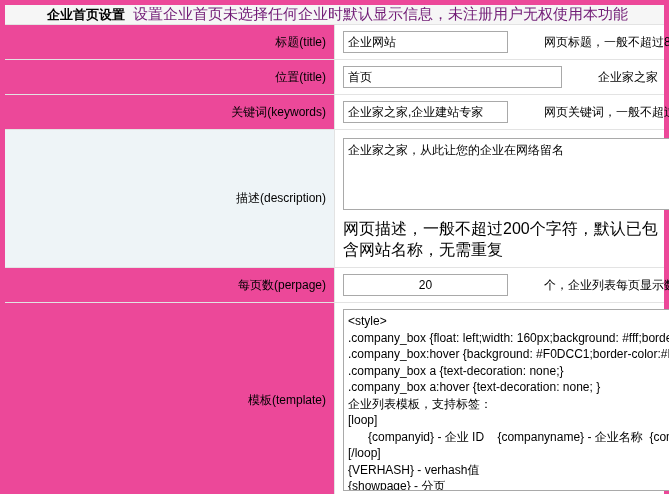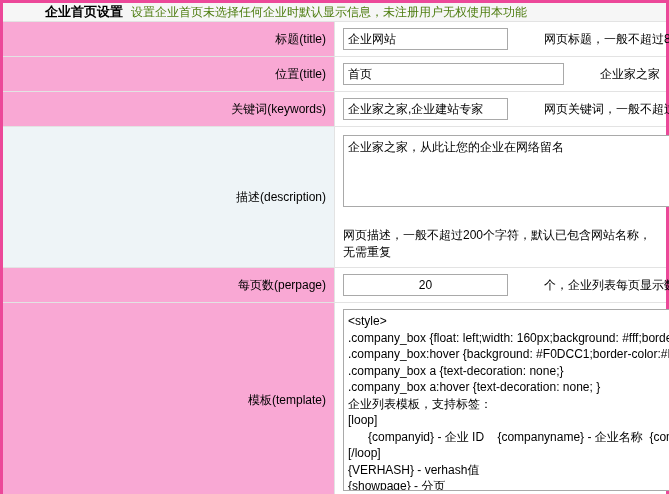--- a/index.html
+++ b/index.html
@@ -20,7 +20,7 @@
     width: 669px;
     height: 494px;
     box-sizing: border-box;
-    border: 3px solid #ec4899;
+    border: 5px solid #ec4899;
     background: #ffffff;
   }
   table.form {

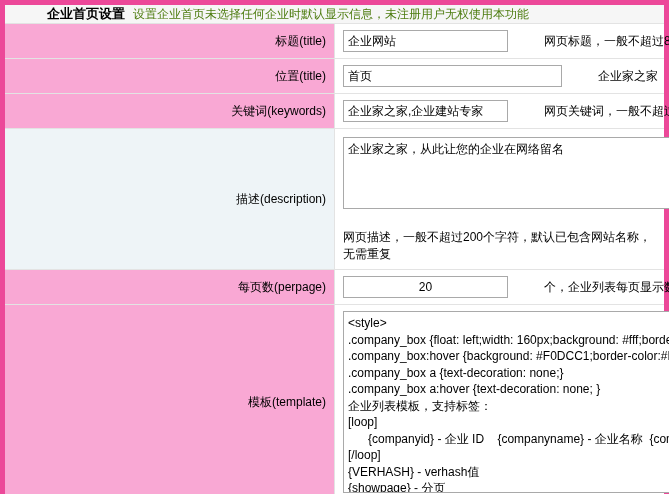--- a/index.html
+++ b/index.html
@@ -67,8 +67,8 @@
     color: #000;
   }
   .header-note {
-    color: #4d7c0f;
-    font-size: 12px;
+    color: #701a75;
+    font-size: 15px;
   }
   input.text {
     box-sizing: border-box;

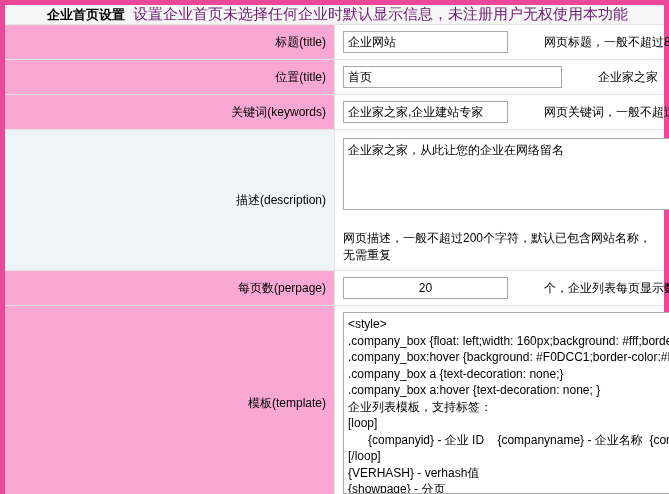--- a/index.html
+++ b/index.html
@@ -37,7 +37,7 @@
     width: 128px;
     text-align: right;
     padding: 6px 8px 6px 4px;
-    background: #f9a8d4;
+    background: #ec4899;
     color: #000;
     font-size: 12px;
     border-right: 1px solid #e3e3e3;

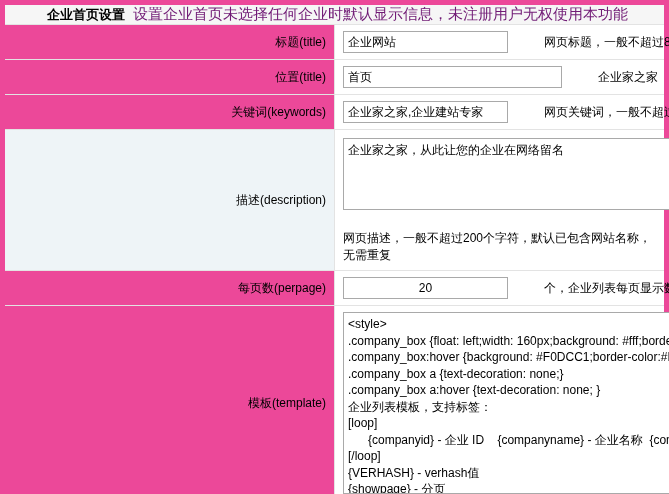--- a/index.html
+++ b/index.html
@@ -123,8 +123,8 @@
     outline: none;
   }
   .desc-hint {
-    margin-top: 20px;
-    font-size: 12px;
+    margin-top: 9px;
+    font-size: 16px;
     color: #000;
   }
   textarea.template {

